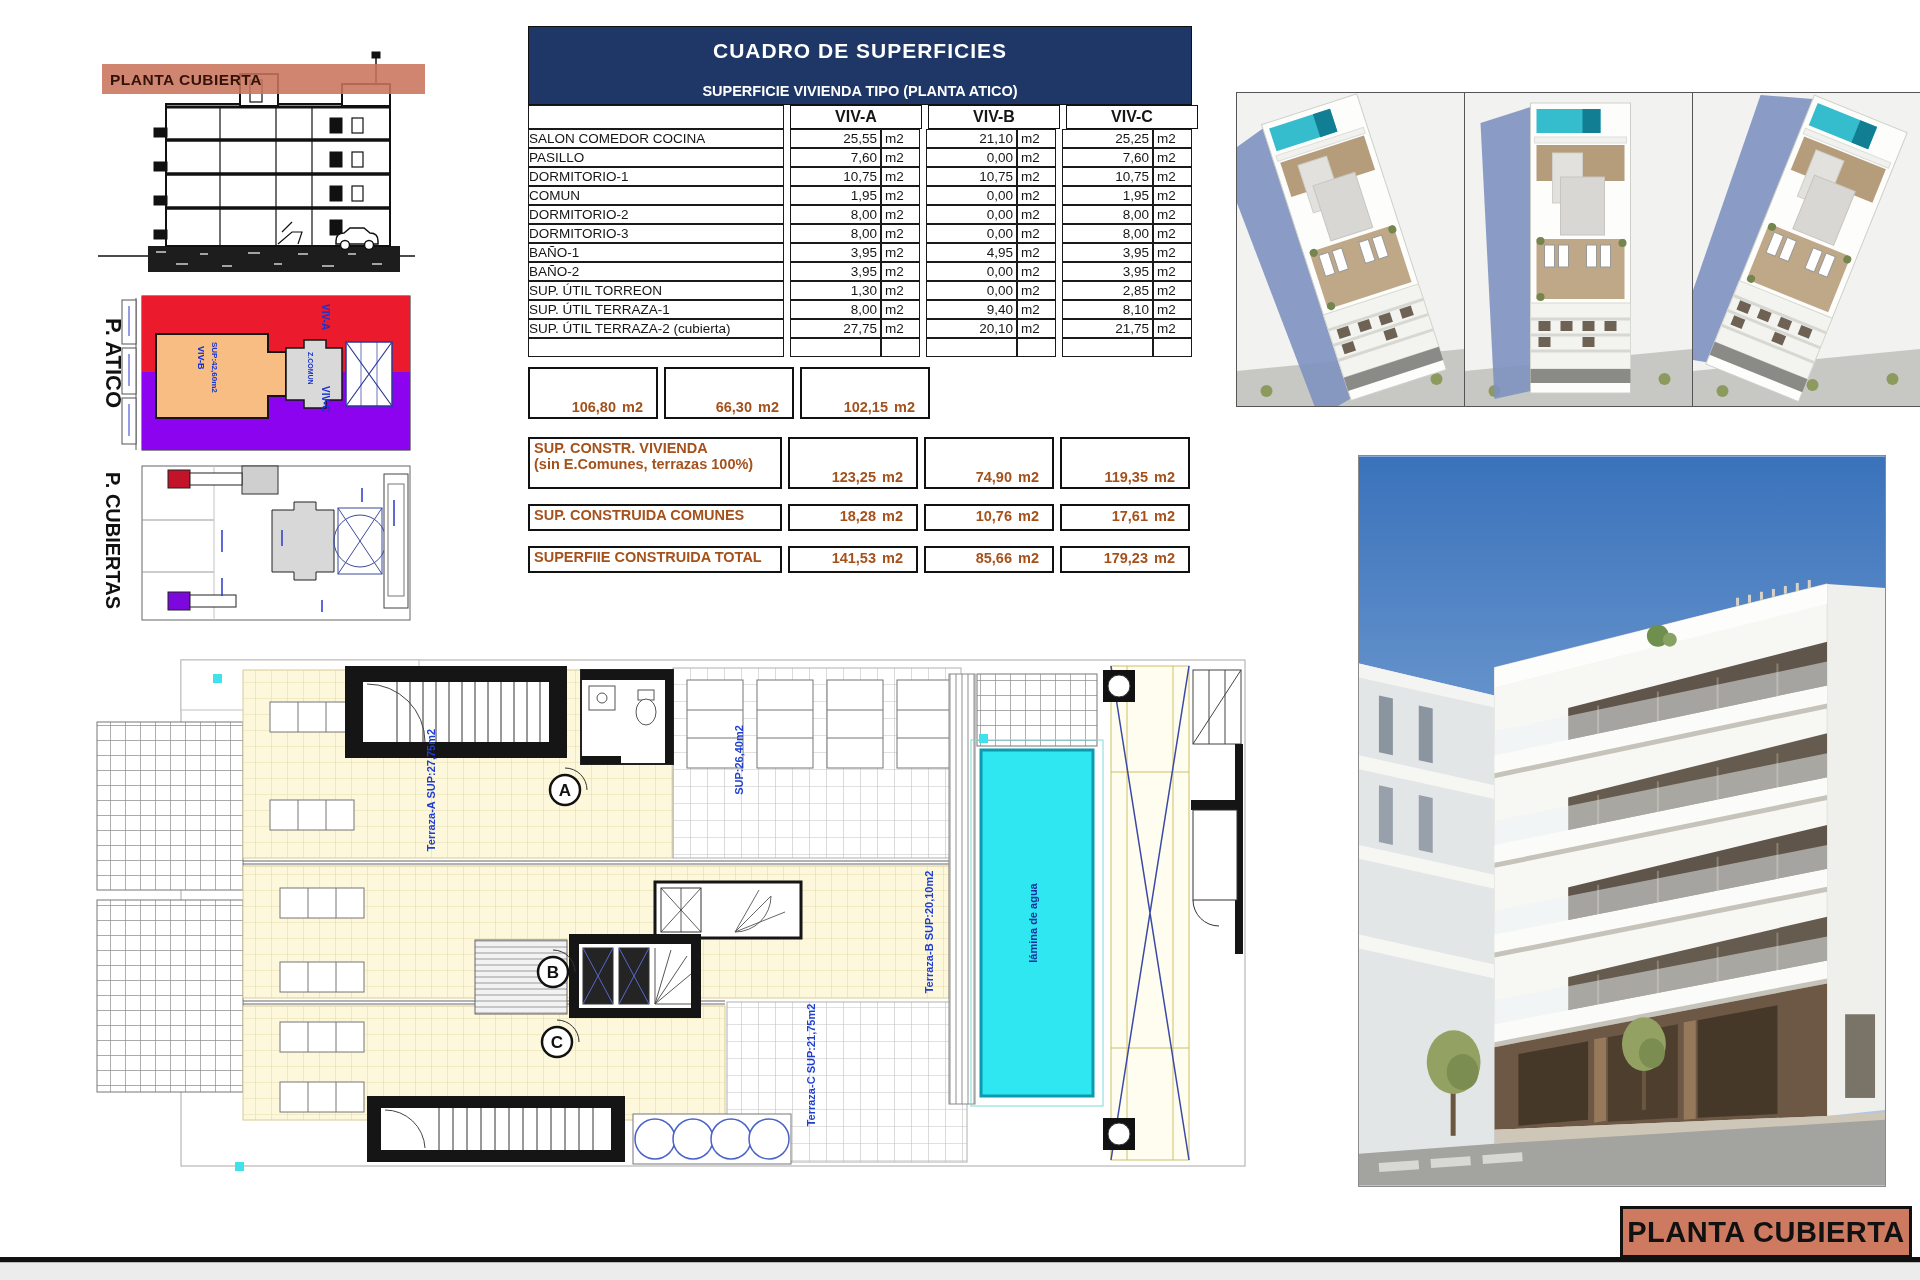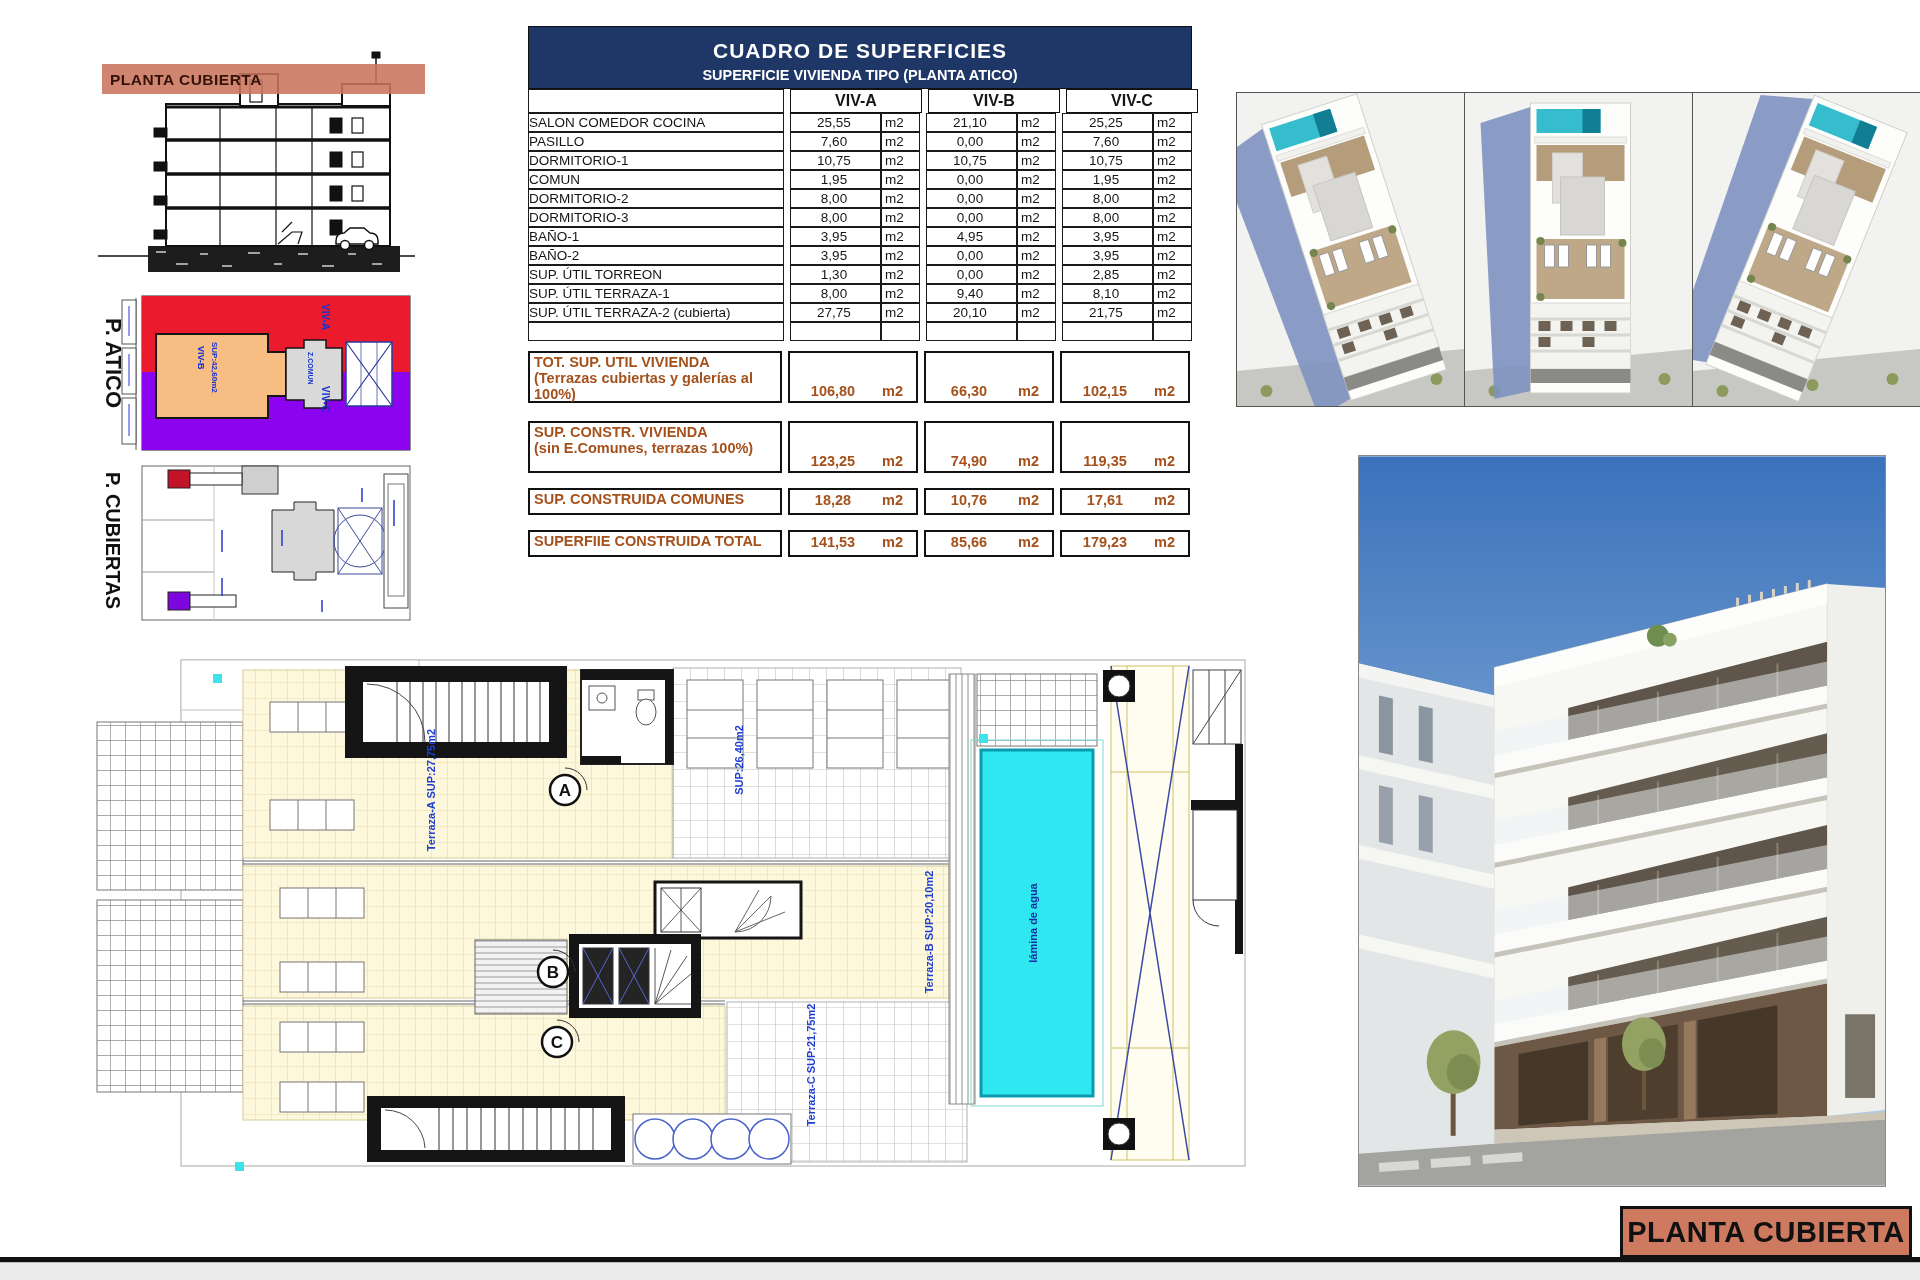--- a/index.html
+++ b/index.html
@@ -12,7 +12,7 @@
   #table-block{left:528px;top:26px;width:664px;}
   .tnav{background:var(--navy,#1e3766);color:#fff;text-align:center;padding:6px 0 5px 0;border:1px solid #111;}
   .tnav .t1{font-size:21px;font-weight:bold;letter-spacing:1px;margin-top:6px;}
-  .tnav .t2{font-size:14.5px;font-weight:bold;margin-top:4px;}
+  .tnav .t2{font-size:14.5px;font-weight:bold;margin-top:20px;}
   .trow{display:flex;gap:6px;align-items:stretch;}
   .tlabel{width:254px;flex:none;}
   .tgroup{width:130px;flex:none;display:flex;}

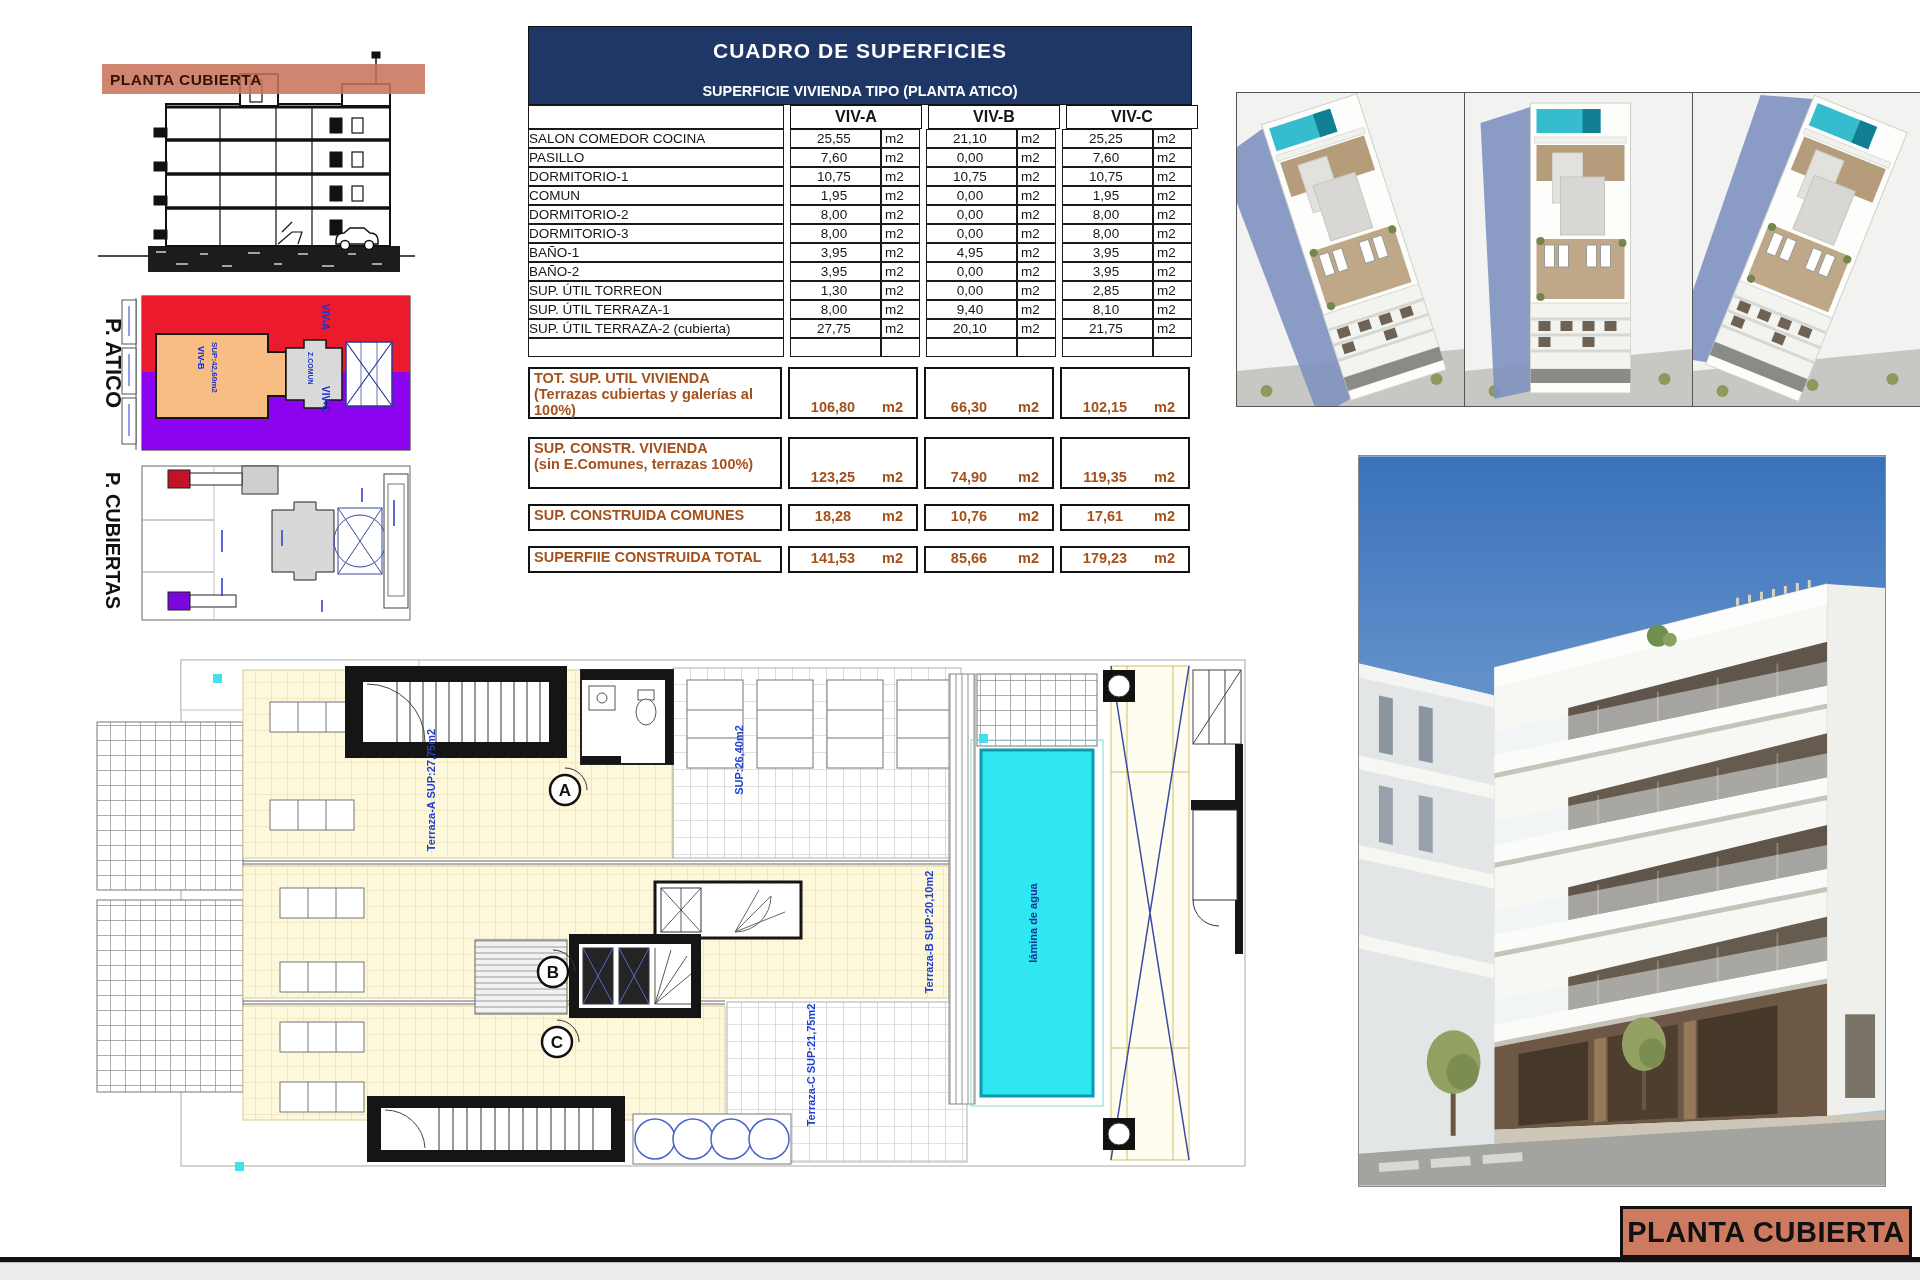--- a/index.html
+++ b/index.html
@@ -21,7 +21,7 @@
   .thdr{height:24px;font-size:16px;line-height:22px;}
   .hcell{border:1px solid #1a1a1a;}
   .hgroup{border:1.5px solid #111;font-weight:bold;justify-content:center;align-items:center;display:flex;}
-  .tval{flex:1;text-align:center;padding-right:3px;}
+  .tval{flex:1;text-align:right;padding-right:3px;}
   .tunit{width:34px;flex:none;border-left:1px solid #1a1a1a;padding-left:3px;}
   .sum{color:var(--brown,#a5511c);font-weight:bold;font-size:14.5px;}
   .sum .tlabel{border:2px solid #111;padding:1px 4px;box-sizing:border-box;}

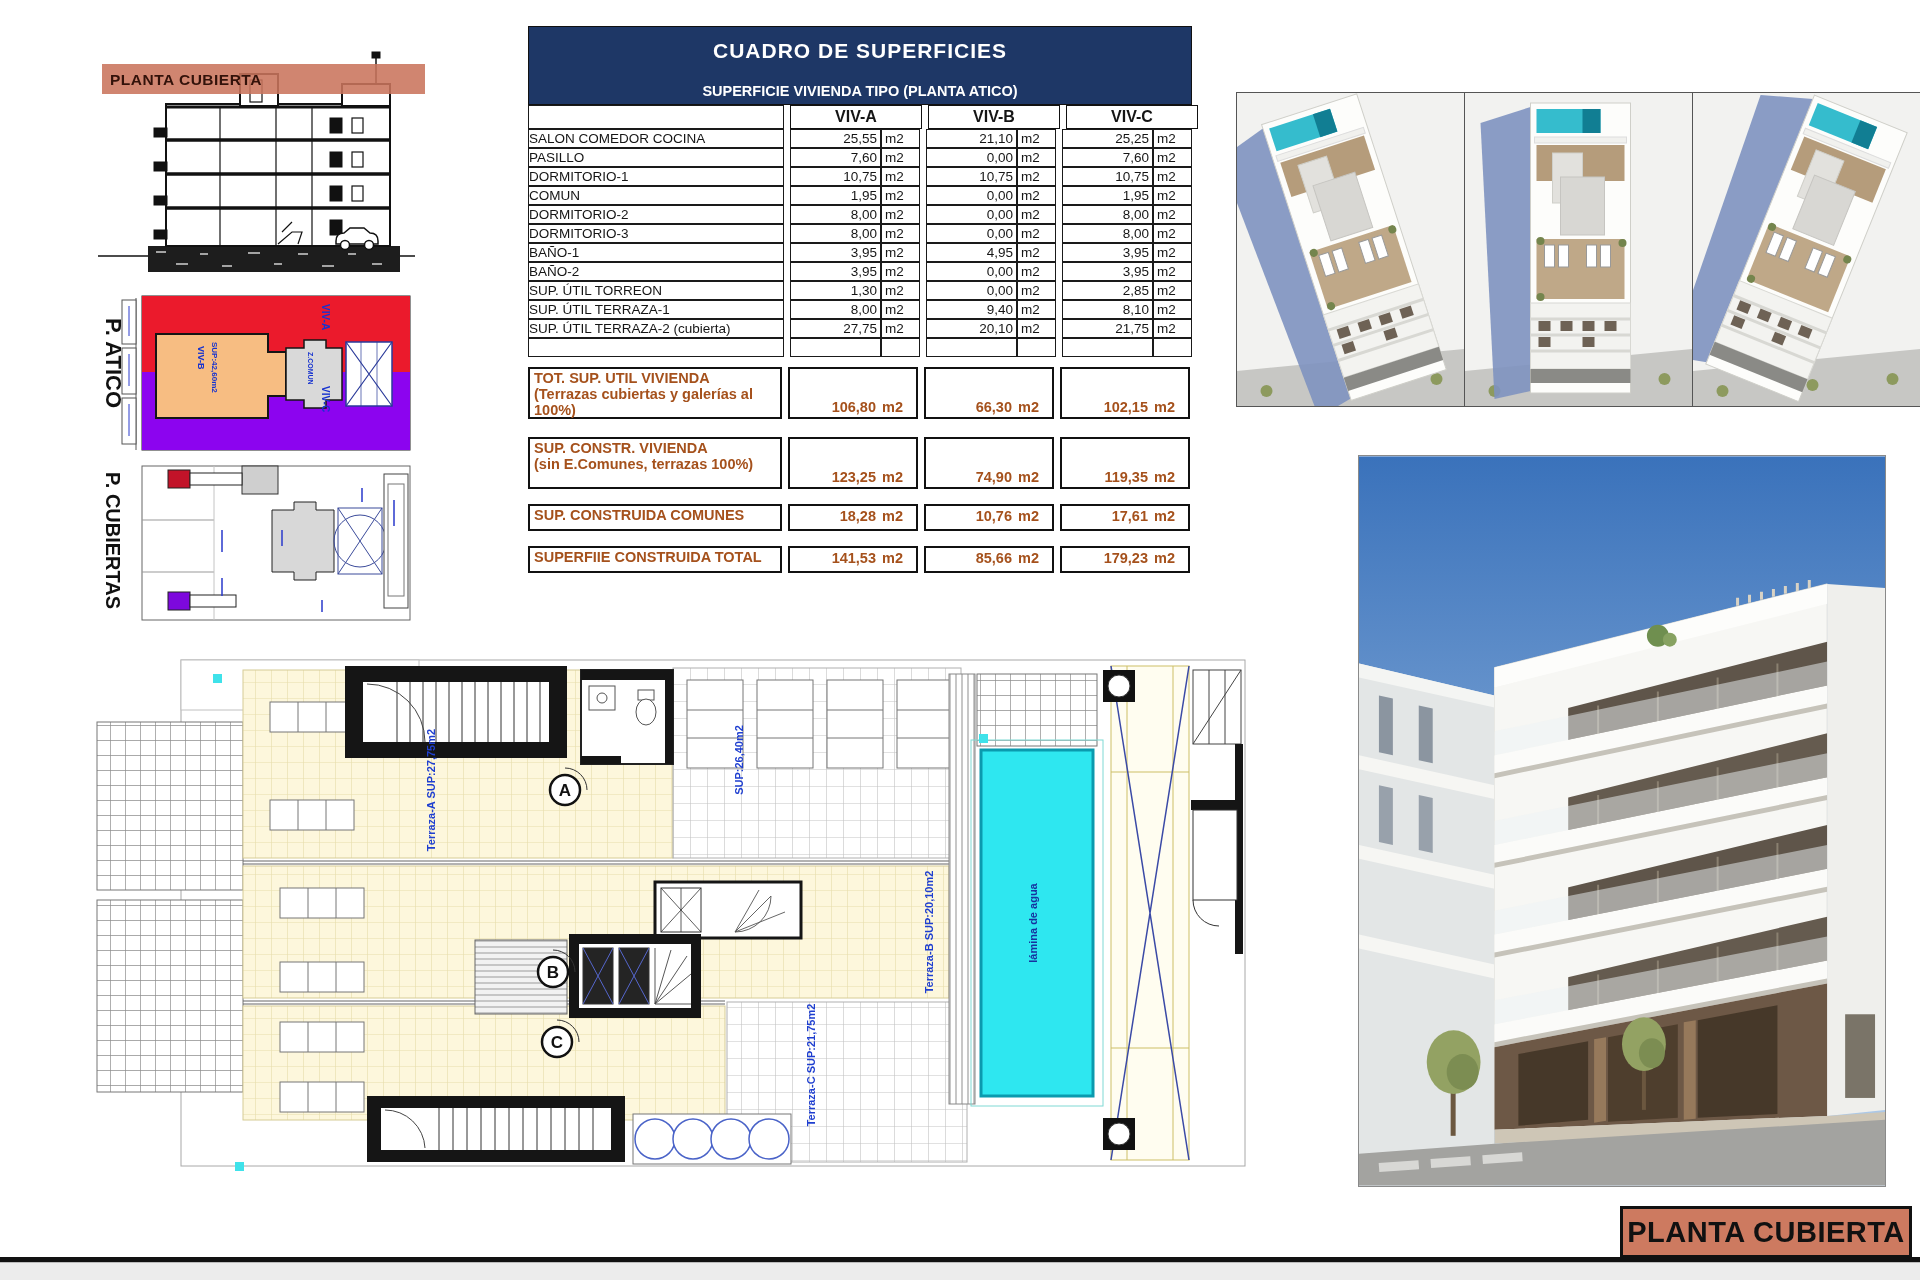--- a/index.html
+++ b/index.html
@@ -343,10 +343,6 @@
         </div>
         <div class="gaprow" style="height: 10px;"></div>
         <div class="trow sum tall">
-          <div class="tlabel sumlabel">
-            <div class="l1">TOT. SUP. UTIL VIVIENDA</div>
-            <div class="l2">(Terrazas cubiertas y galerías al 100%)</div>
-          </div>
           <div class="tgroup">
             <div class="tval">106,80</div>
             <div class="tunit">m2</div>

